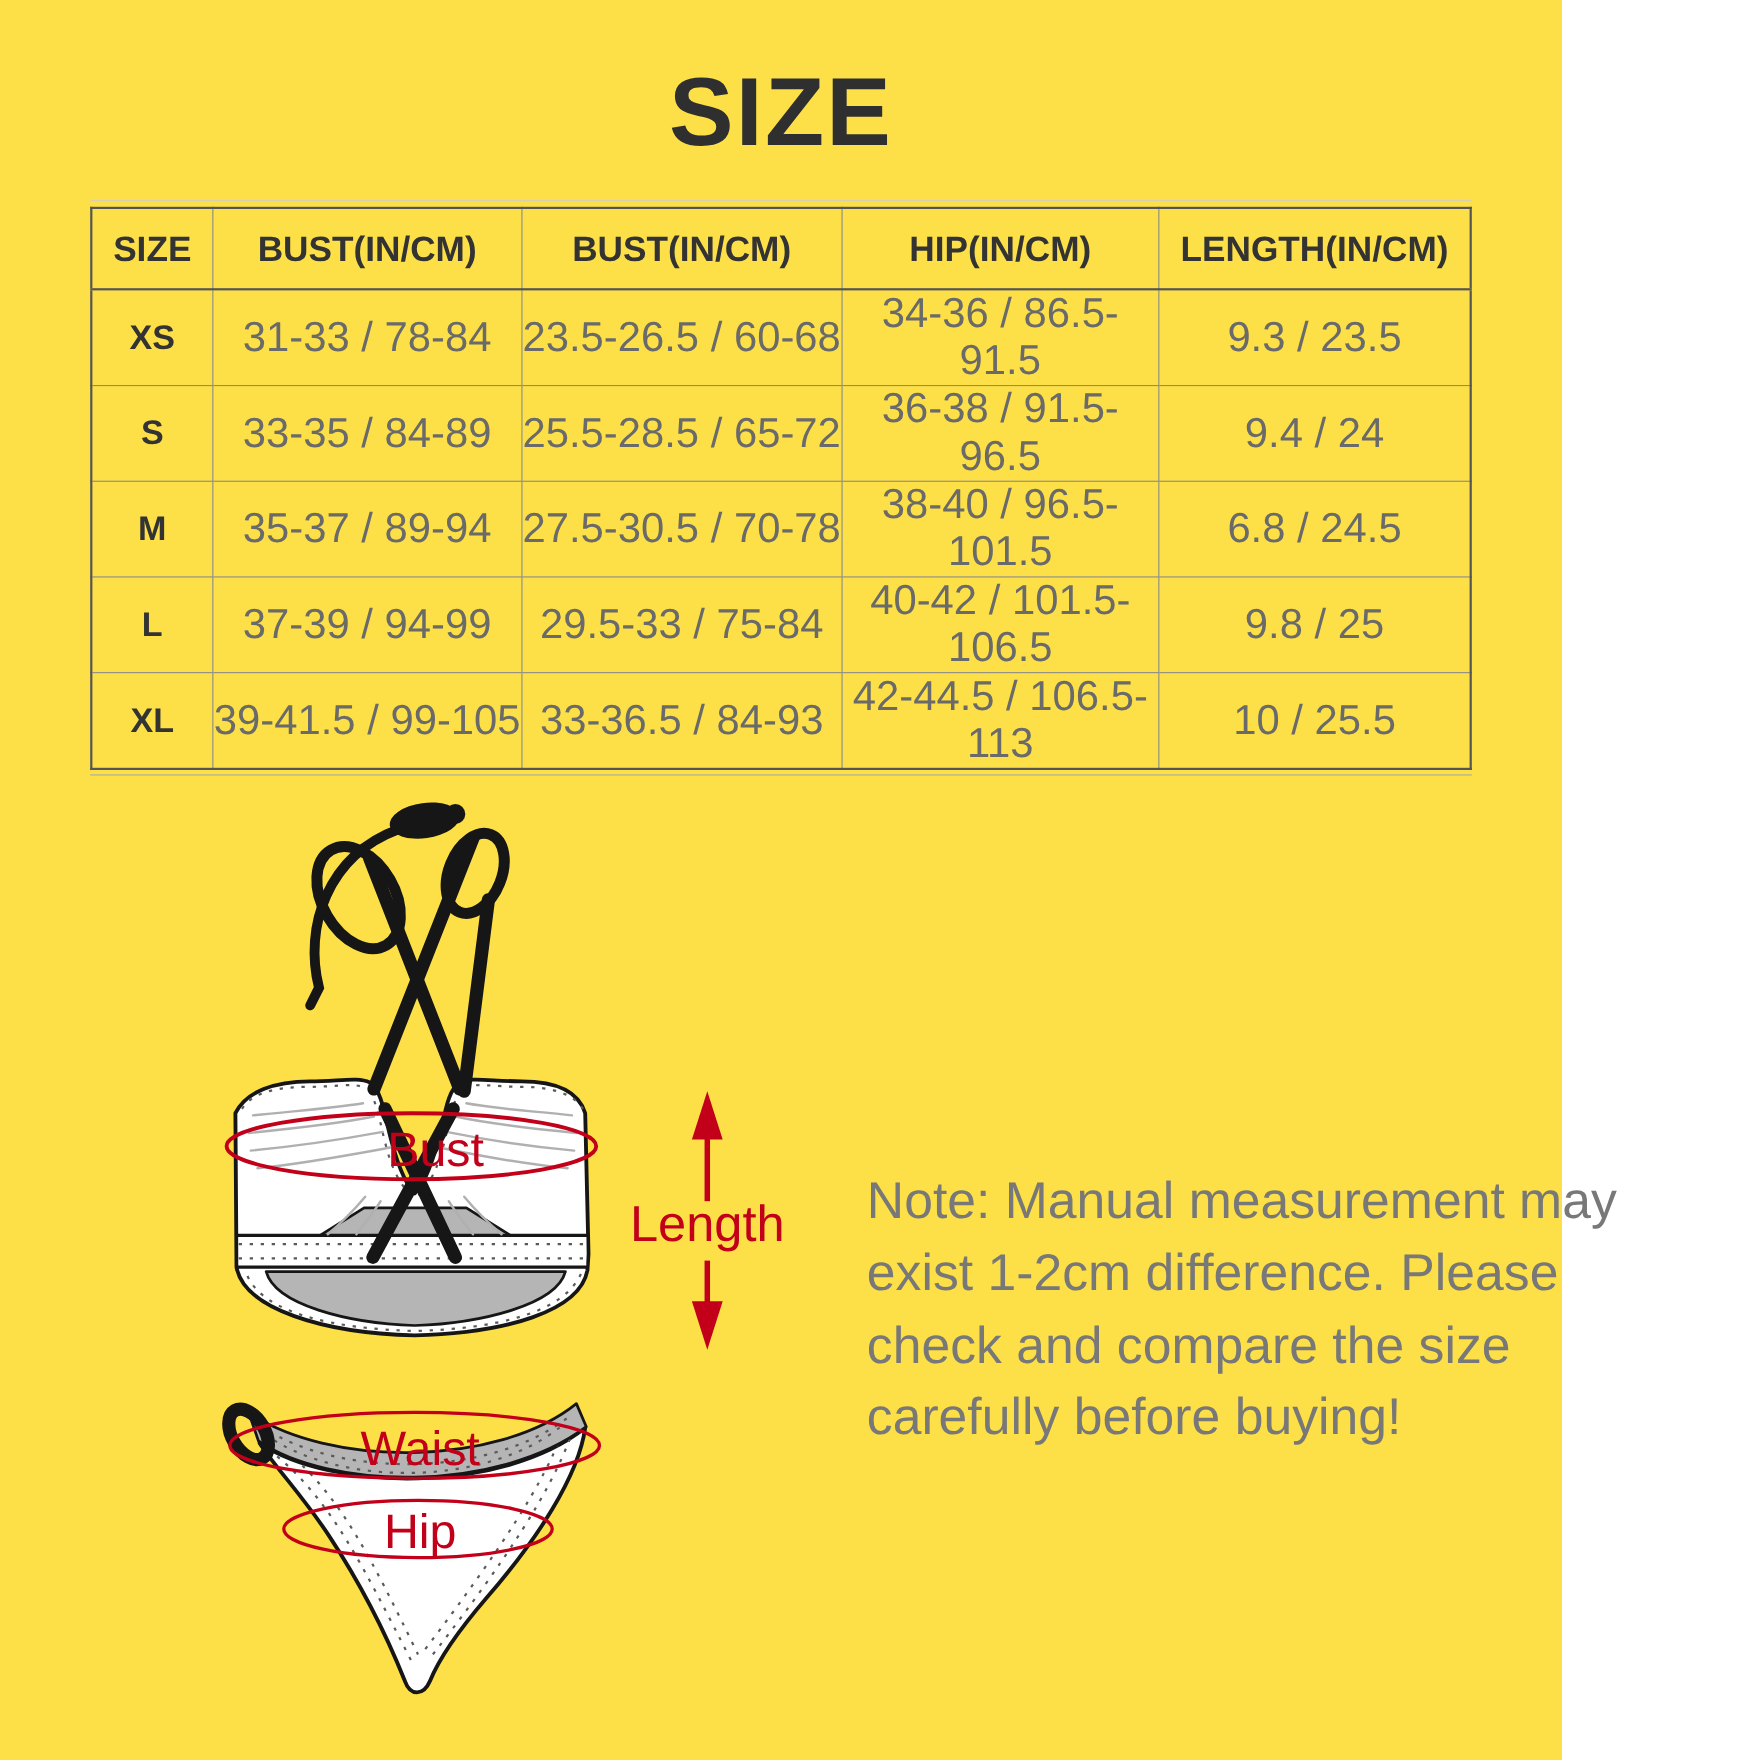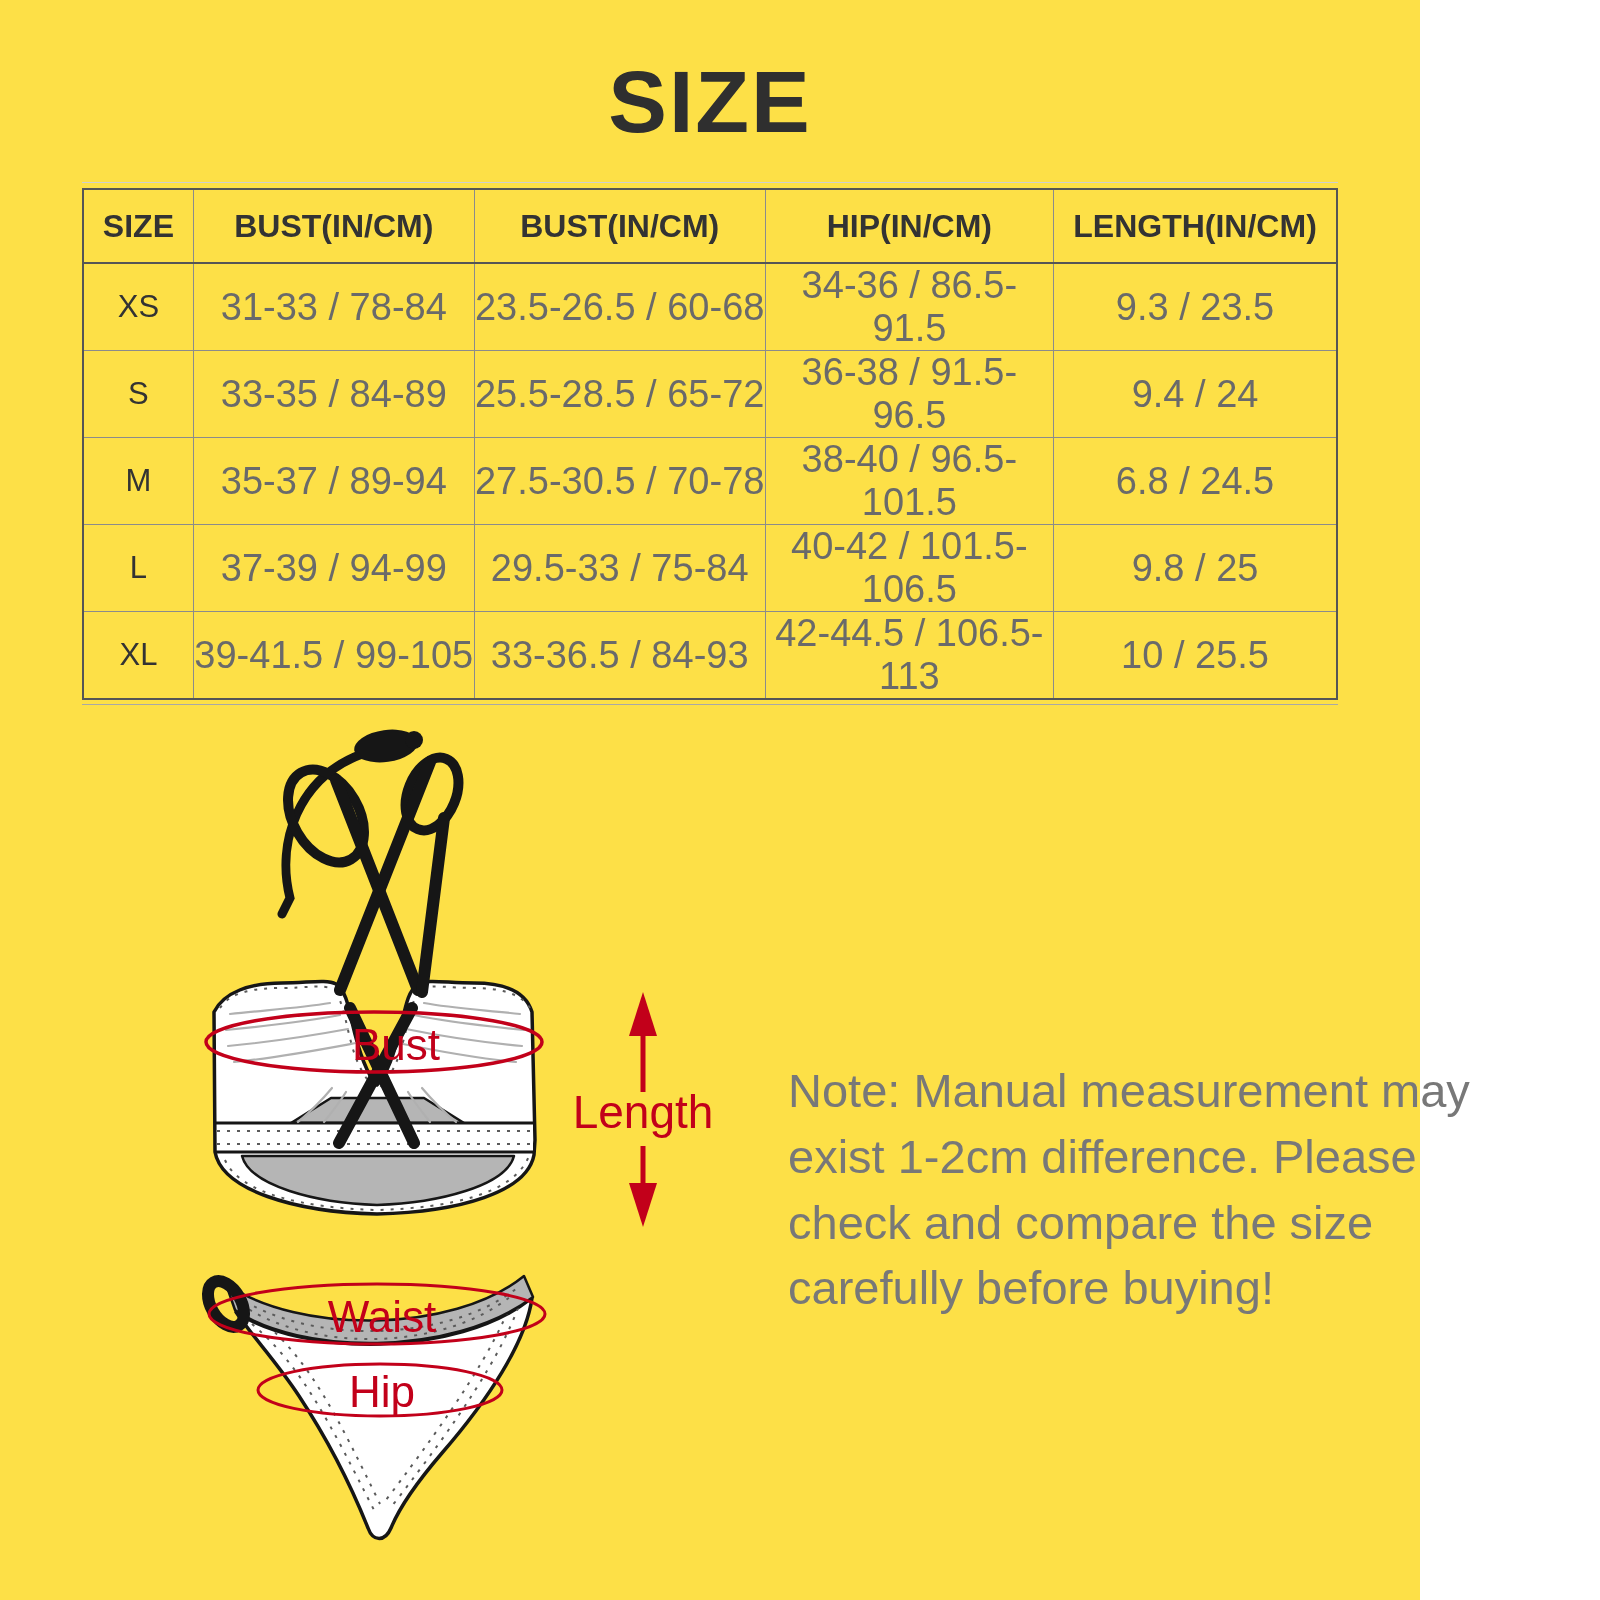--- a/index.html
+++ b/index.html
@@ -45,7 +45,7 @@
   }
   thead tr{border-bottom:2px solid var(--border-dark);}
   tbody th{
-    height:69px;font-size:31px;font-weight:normal;color:var(--header-text);
+    height:69px;font-size:31px;font-weight:bold;color:var(--header-text);
   }
   tbody td{
     height:69px;font-size:38px;font-weight:normal;color:var(--cell-text);

